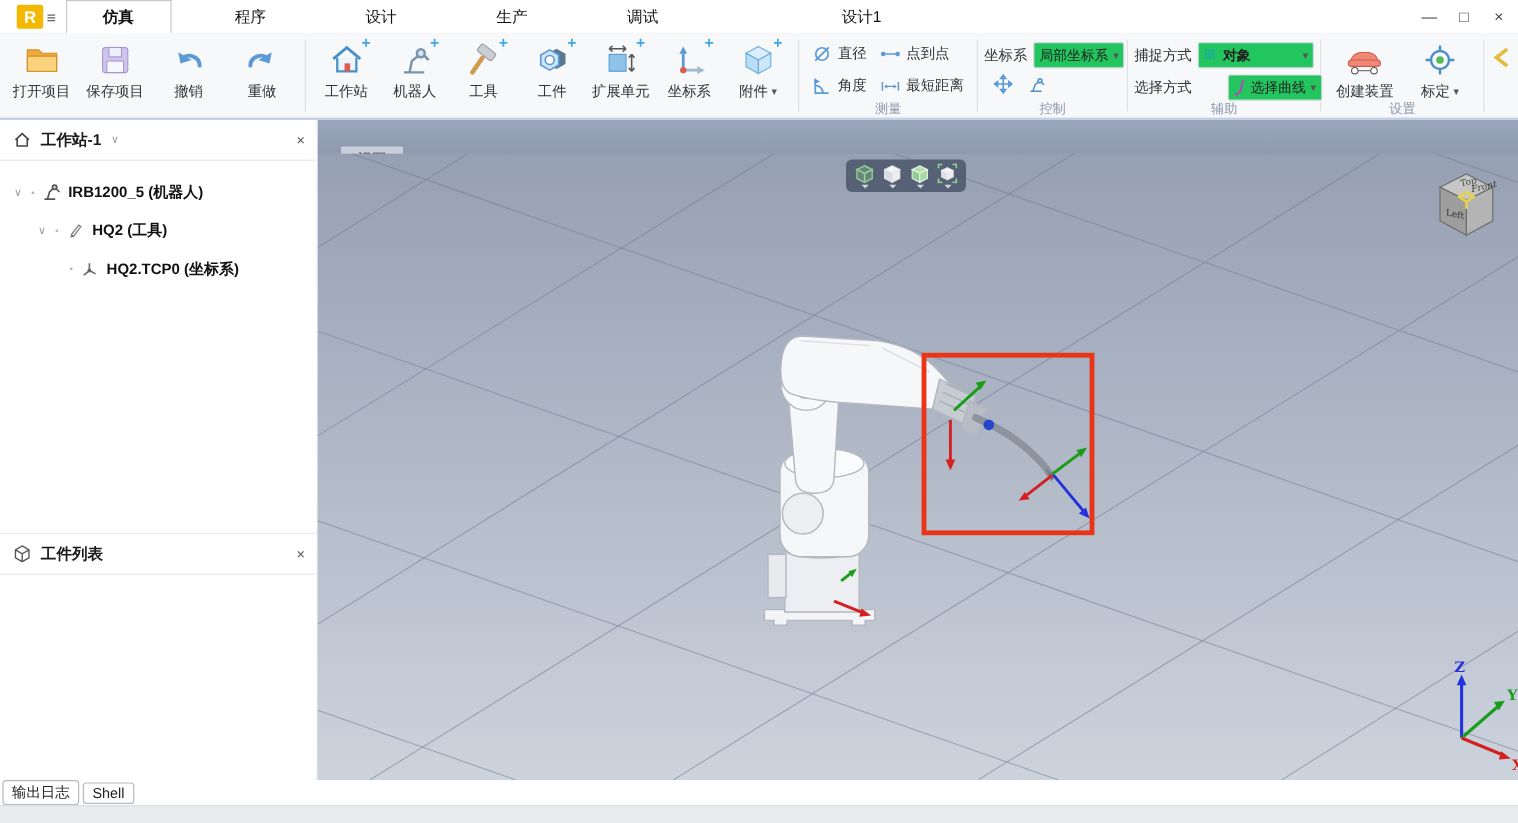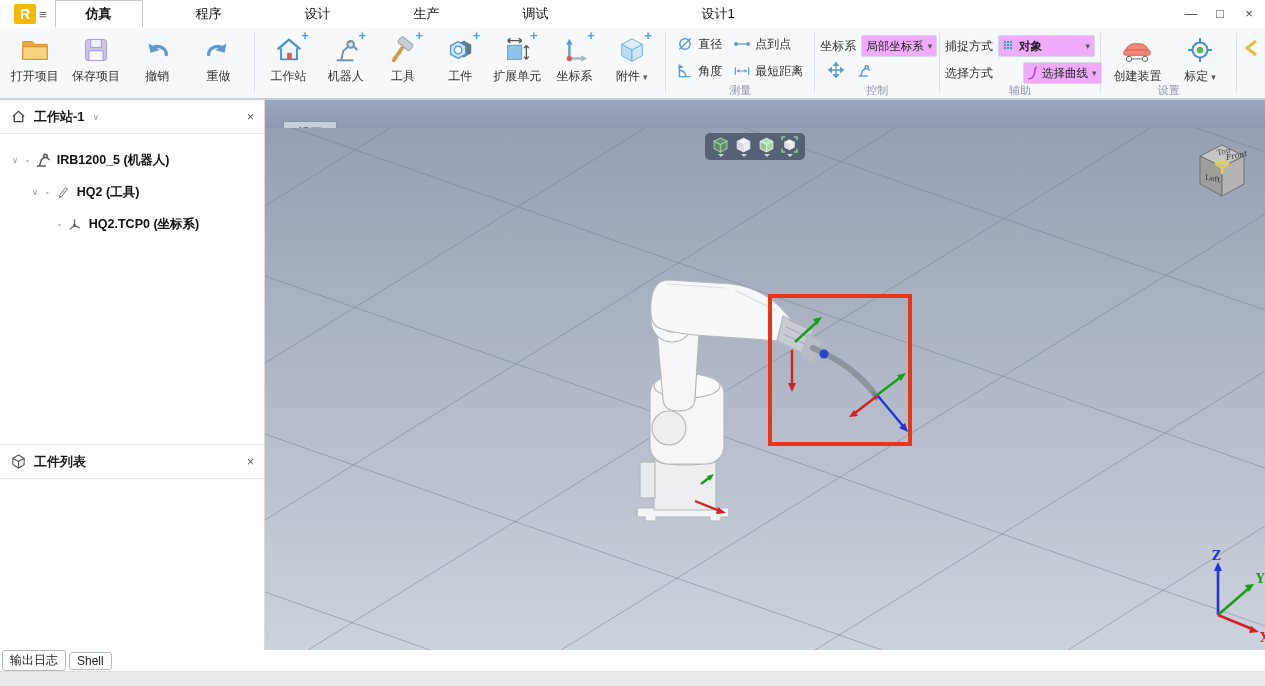--- a/index.html
+++ b/index.html
@@ -33,7 +33,7 @@
   .rlbl{font-size:12px;color:#333;margin-top:2px;white-space:nowrap;display:flex;align-items:center;gap:3px;}
   .caret{font-size:9px;color:#555;}
   .smallcol{display:flex;flex-direction:column;justify-content:center;gap:6px;padding:2px 2px;}
-  .sbtn{display:flex;align-items:flex-start;gap:5px;padding:2px 4px;border-radius:3px;font-size:12px;color:#333;white-space:nowrap;}
+  .sbtn{display:flex;align-items:center;gap:5px;padding:2px 4px;border-radius:3px;font-size:12px;color:#333;white-space:nowrap;}
   .ctl-rows{display:flex;flex-direction:column;gap:5px;padding-top:3px;}
   .ctl-row{display:flex;align-items:center;gap:5px;font-size:12px;color:#333;white-space:nowrap;}
   .combo{background:#f0abfc;border:1px solid #d3dae4;border-radius:2px;height:20px;

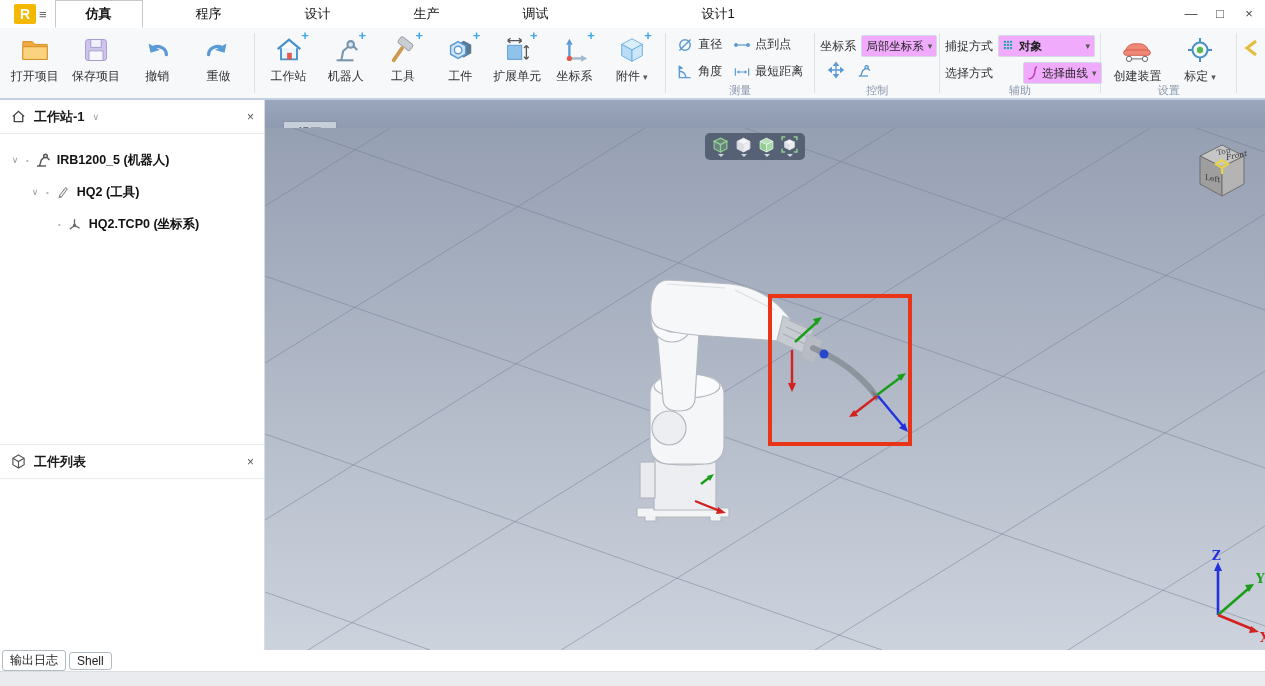--- a/index.html
+++ b/index.html
@@ -36,7 +36,7 @@
   .sbtn{display:flex;align-items:center;gap:5px;padding:2px 4px;border-radius:3px;font-size:12px;color:#333;white-space:nowrap;}
   .ctl-rows{display:flex;flex-direction:column;gap:5px;padding-top:3px;}
   .ctl-row{display:flex;align-items:center;gap:5px;font-size:12px;color:#333;white-space:nowrap;}
-  .combo{background:#f0abfc;border:1px solid #d3dae4;border-radius:2px;height:20px;
+  .combo{background:#22c55e;border:1px solid #d3dae4;border-radius:2px;height:20px;
          display:flex;align-items:center;gap:4px;padding:0 4px;font-size:11.5px;color:#222;}
   .combo .caret{margin-left:auto;}
   .icon16{width:16px;height:16px;display:inline-flex;align-items:center;justify-content:center;}

